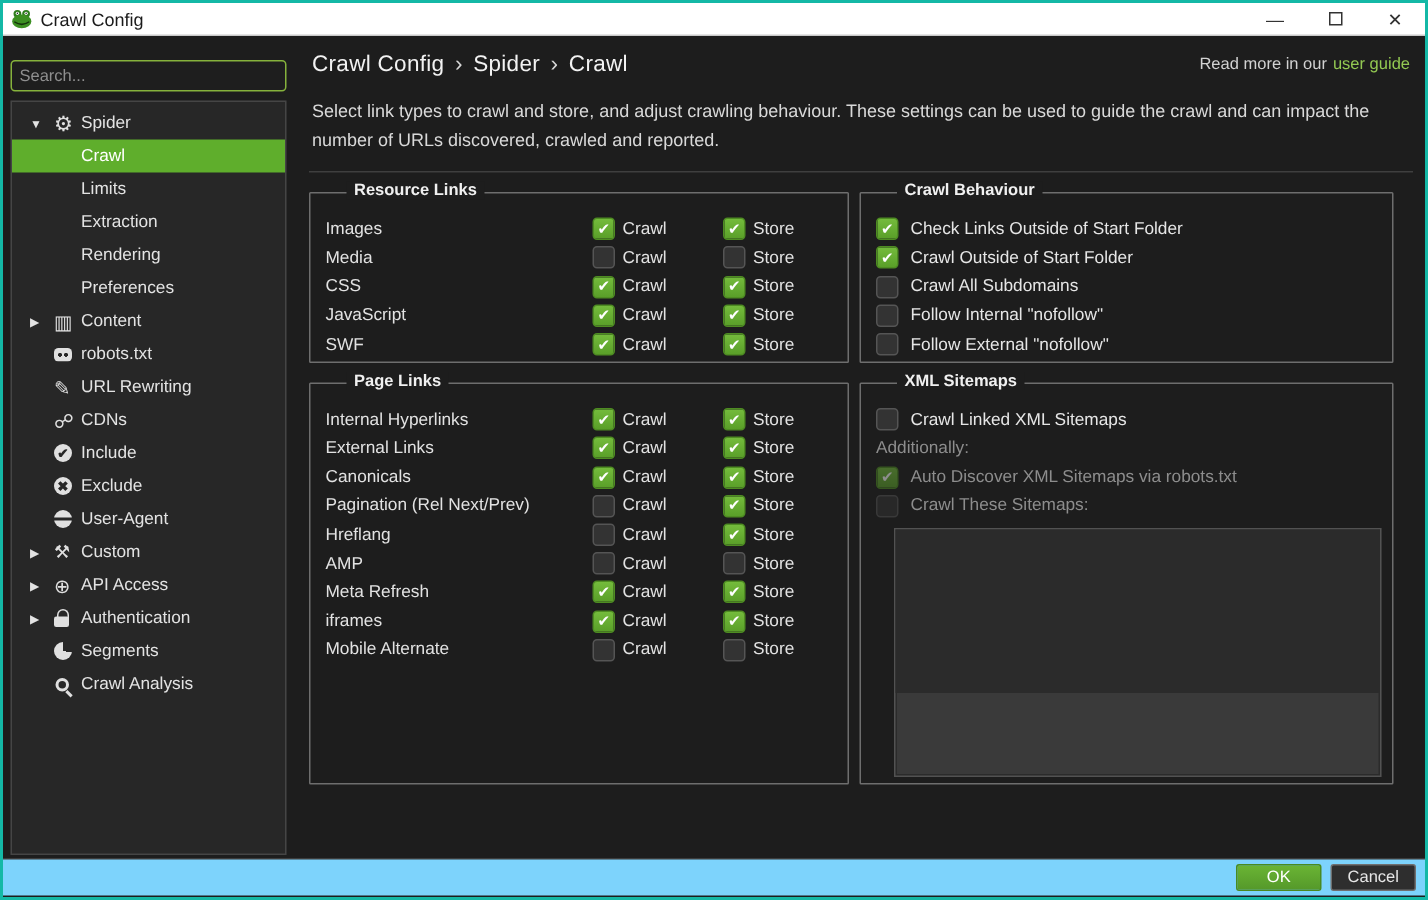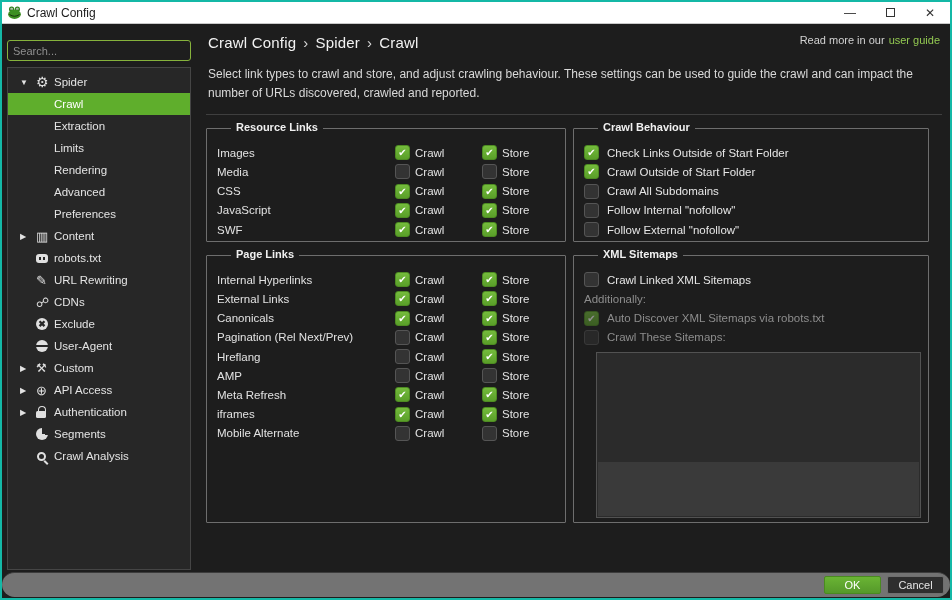--- a/index.html
+++ b/index.html
@@ -76,7 +76,7 @@
     left:6px; top:6px; transform:rotate(-45deg); }
   
   .main { flex:1; padding:10px 6px 0 8px; color:#e4e4e4; position:relative; }
-  .main-header { display:flex; align-items:flex-start; padding:0 4px 0 2px;gap:44px; }
+  .main-header { display:flex; align-items:center; padding:0 4px 0 2px;gap:44px; }
   .breadcrumb { font-size:15px; color:#f2f2f2; letter-spacing:.2px; }
   .breadcrumb .sep { margin:0 7px; color:#d8d8d8; }
   .readmore { margin-left:auto; font-size:11px; color:#d2d2d2; }

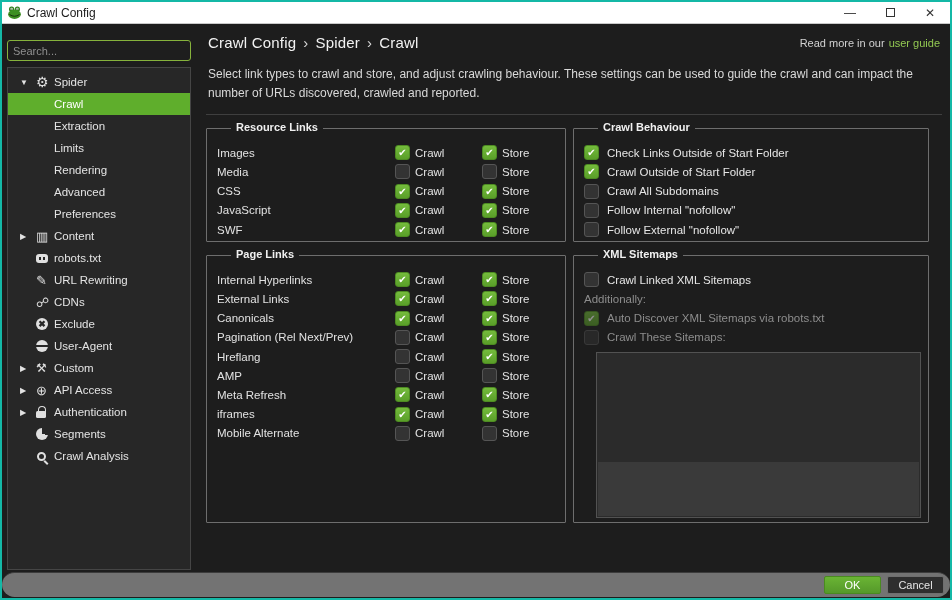--- a/index.html
+++ b/index.html
@@ -171,11 +171,11 @@
           </div>
           <div class="tree-row">
             <span class="tr-indent"></span>
+            <span>Limits</span>
+          </div>
+          <div class="tree-row">
+            <span class="tr-indent"></span>
             <span>Extraction</span>
-          </div>
-          <div class="tree-row">
-            <span class="tr-indent"></span>
-            <span>Limits</span>
           </div>
           <div class="tree-row">
             <span class="tr-indent"></span>

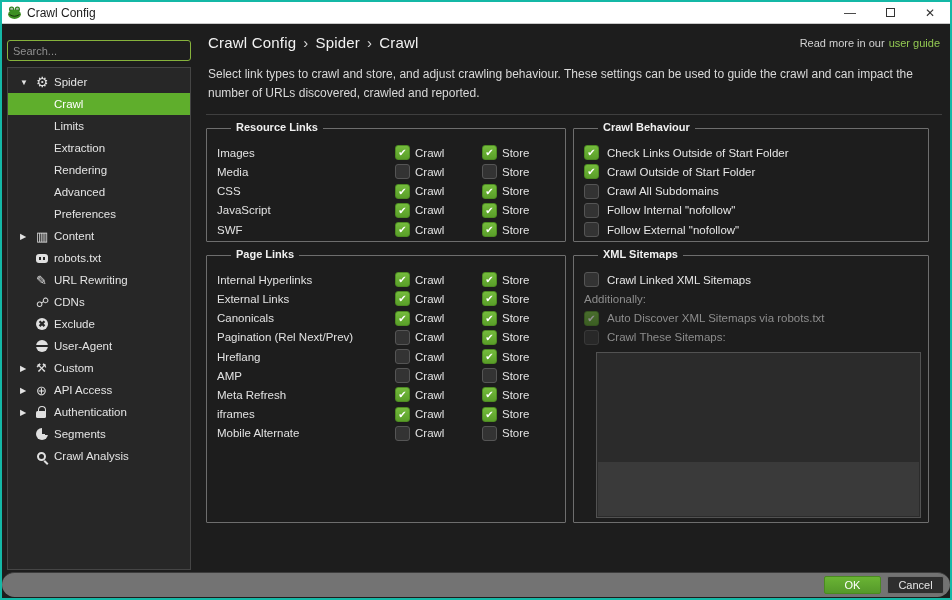--- a/index.html
+++ b/index.html
@@ -183,10 +183,6 @@
           </div>
           <div class="tree-row">
             <span class="tr-indent"></span>
-            <span>Advanced</span>
-          </div>
-          <div class="tree-row">
-            <span class="tr-indent"></span>
             <span>Preferences</span>
           </div>
           <div class="tree-row">

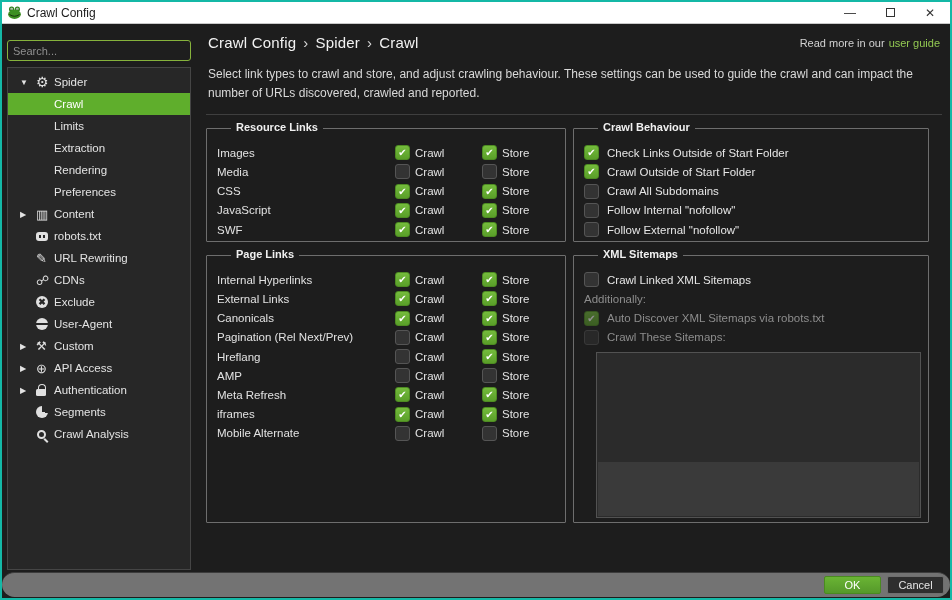--- a/index.html
+++ b/index.html
@@ -216,6 +216,13 @@
           <div class="tree-row">
             <span class="tr-arrow"></span>
             <span class="tr-iconbox">
+              <span class="ti ti-check-circle"></span>
+            </span>
+            <span>Include</span>
+          </div>
+          <div class="tree-row">
+            <span class="tr-arrow"></span>
+            <span class="tr-iconbox">
               <span class="ti ti-x-circle"></span>
             </span>
             <span>Exclude</span>

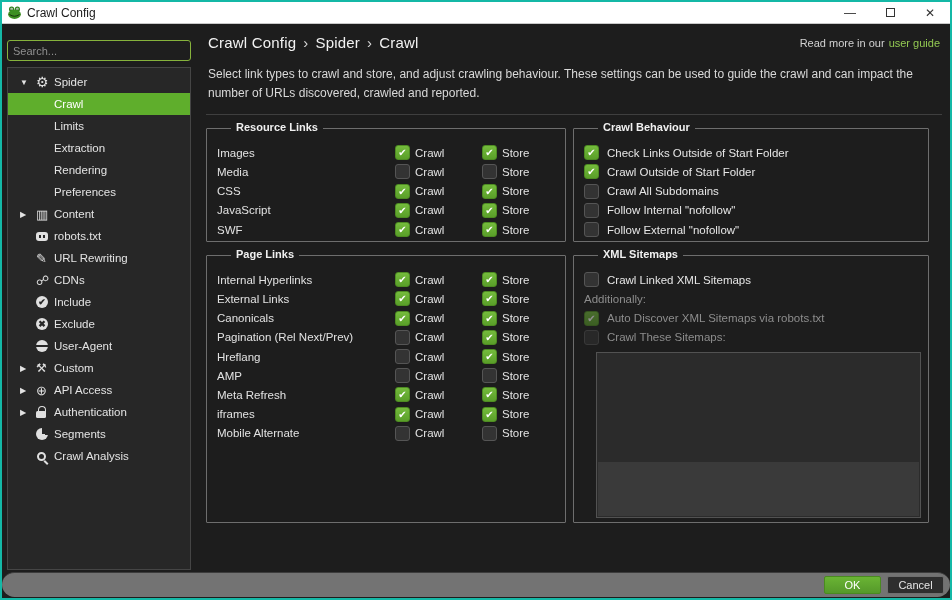--- a/index.html
+++ b/index.html
@@ -121,8 +121,8 @@
     color:#cccccc; font-family:"Liberation Sans", sans-serif; font-size:11px; padding:4px; }
   .sitemaps-strip { height:54px; background:#3a3a3a; margin:0 1px 1px 1px; }
   
-  .footer { height:25px; border-top:1px solid #3c3c3c; background:#737373;
-    display:flex; align-items:center; justify-content:flex-end; padding-right:6px; gap:6px;border-radius:14px; }
+  .footer { height:25px; border-top:1px solid #3c3c3c; background:#7dd3fc;
+    display:flex; align-items:center; justify-content:flex-end; padding-right:6px; gap:6px; }
   .btn { min-width:57px; height:18px; font-size:11px; display:inline-flex; align-items:center;
     justify-content:center; border-radius:2px; cursor:pointer; padding:0 10px; }
   .btn-ok { background:linear-gradient(#6ab434,#55992a); color:#ffffff; border:1px solid #4a8a20; }

